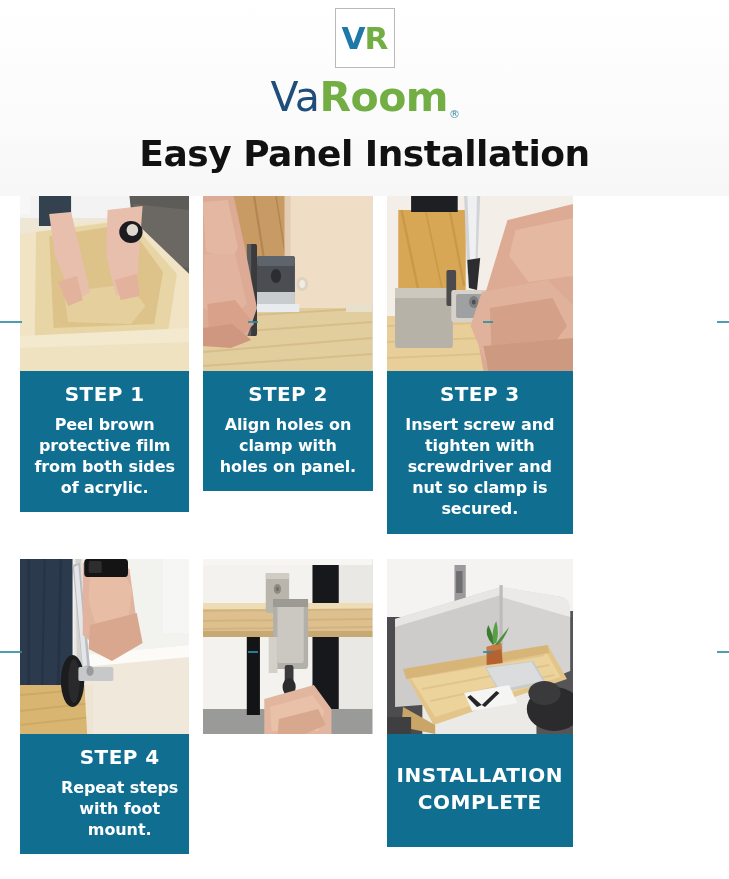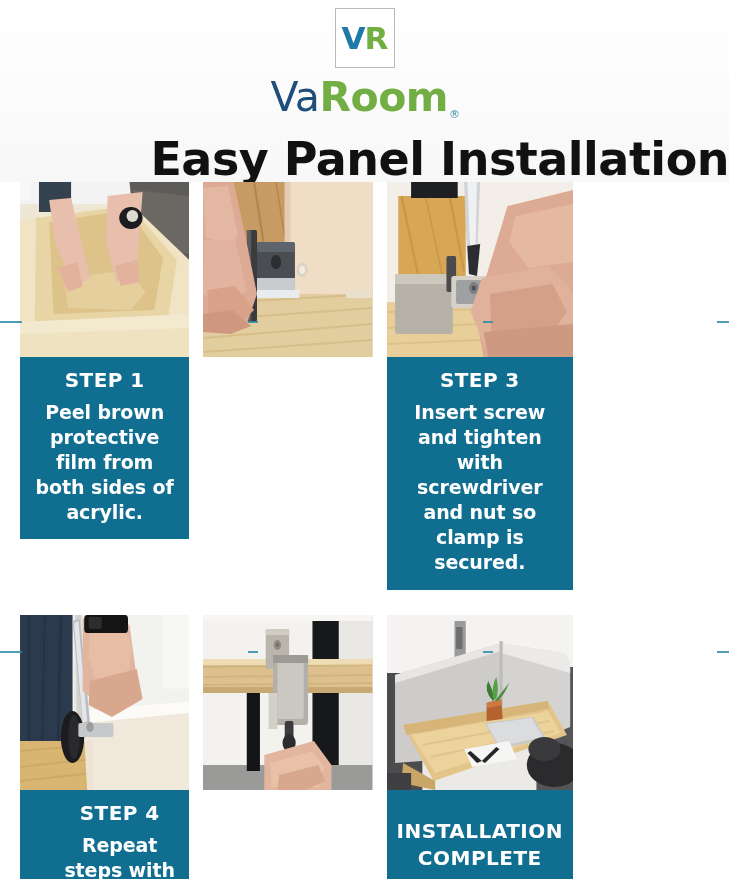--- a/index.html
+++ b/index.html
@@ -70,14 +70,14 @@
 
   .title {
     margin-top: 18px;
-    margin-bottom: 0;
-    font-family: "DejaVu Sans", sans-serif;
-    font-size: 46px;
+    margin-bottom: 24px;
+    font-family: "DejaVu Sans", sans-serif;
+    font-size: 36px;
     font-weight: bold;
     color: #111111;
     letter-spacing: -0.5px;
     line-height: 1;
-    text-align: right;
+    text-align: center;
     width: 100%;
   }
 

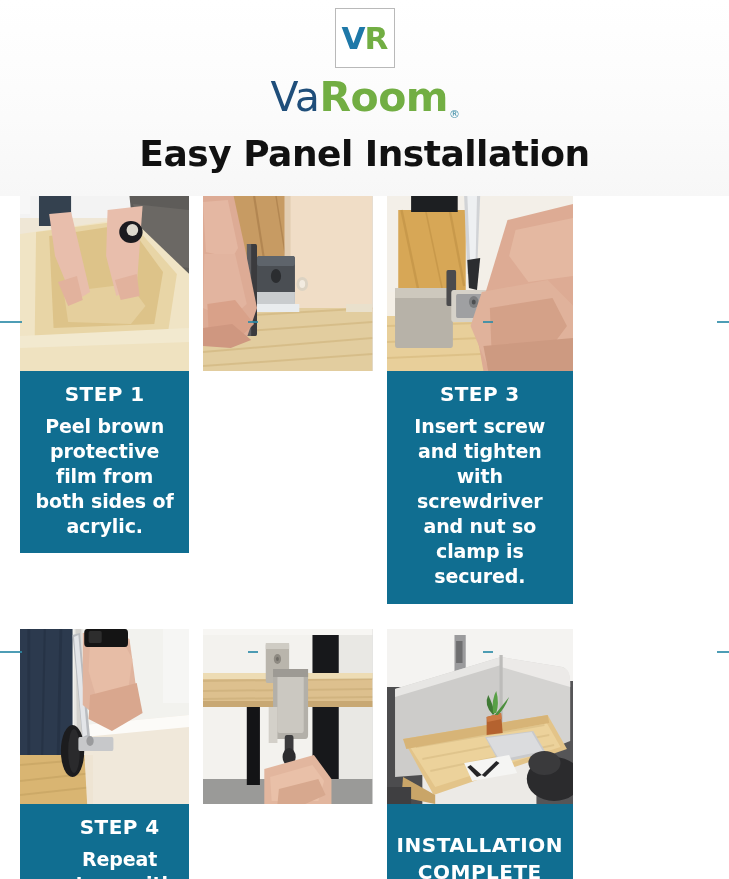--- a/index.html
+++ b/index.html
@@ -247,6 +247,10 @@
         <rect x="196" y="108" width="36" height="8" fill="#e9e0cc"></rect>
       </svg>
     </div>
+    <div class="card row1">
+      <div class="card-step">STEP 2</div>
+      <div class="card-desc">Align holes on clamp with holes on panel.</div>
+    </div>
   </div>
 
   <div class="cell">

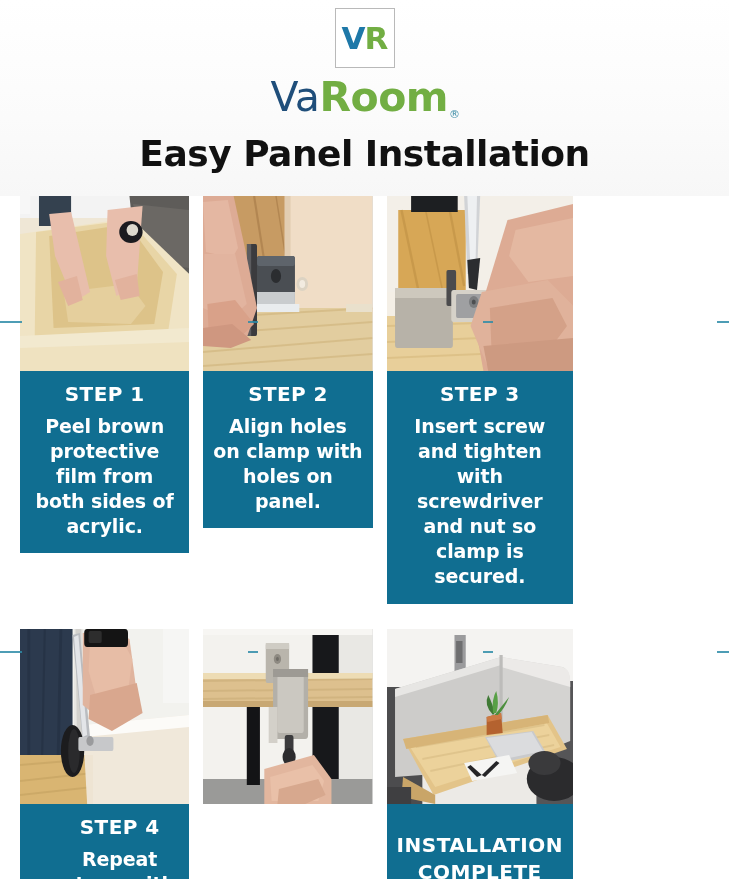--- a/index.html
+++ b/index.html
@@ -122,7 +122,7 @@
   }
   .card-desc {
     font-family: "DejaVu Sans", sans-serif;
-    font-size: 19px;
+    font-size: 16px;
     font-weight: bold;
     line-height: 1.32;
     letter-spacing: -0.1px;

